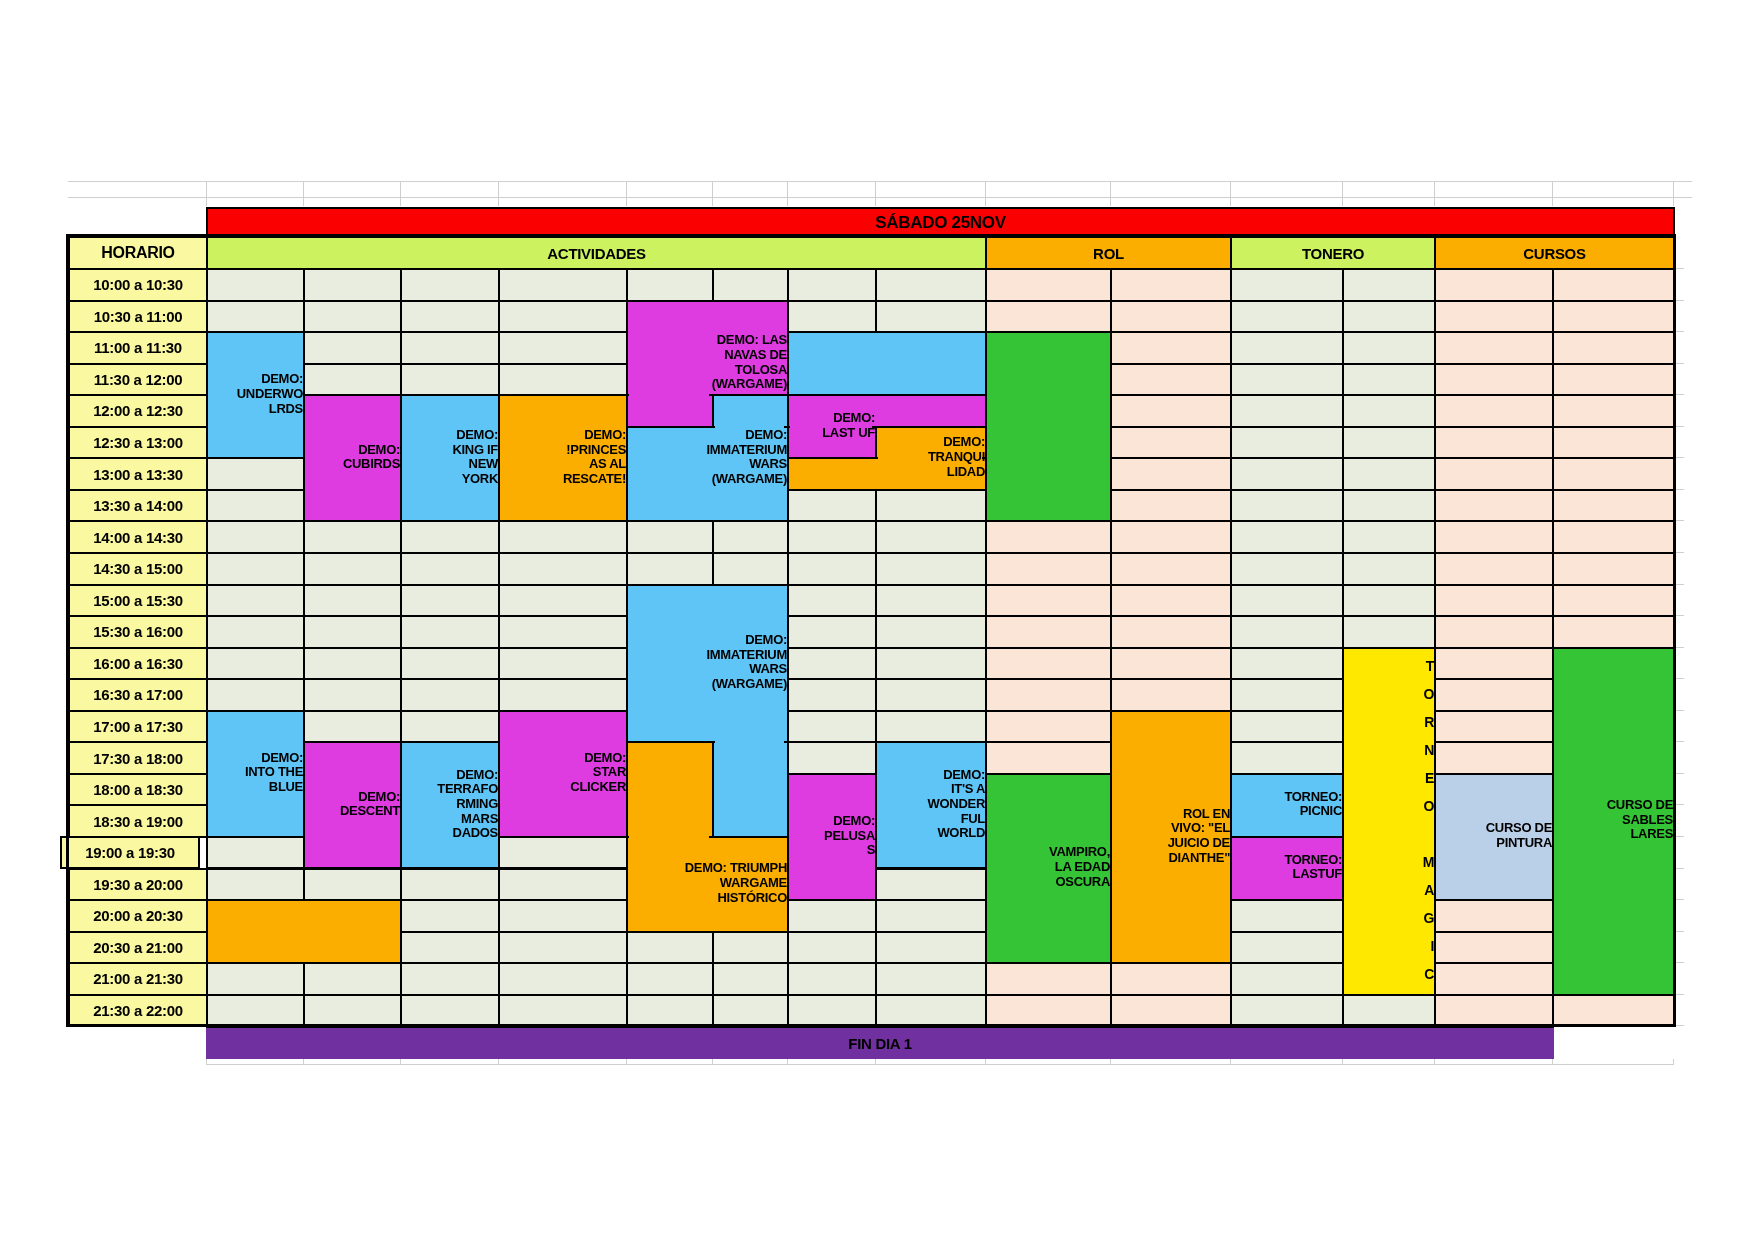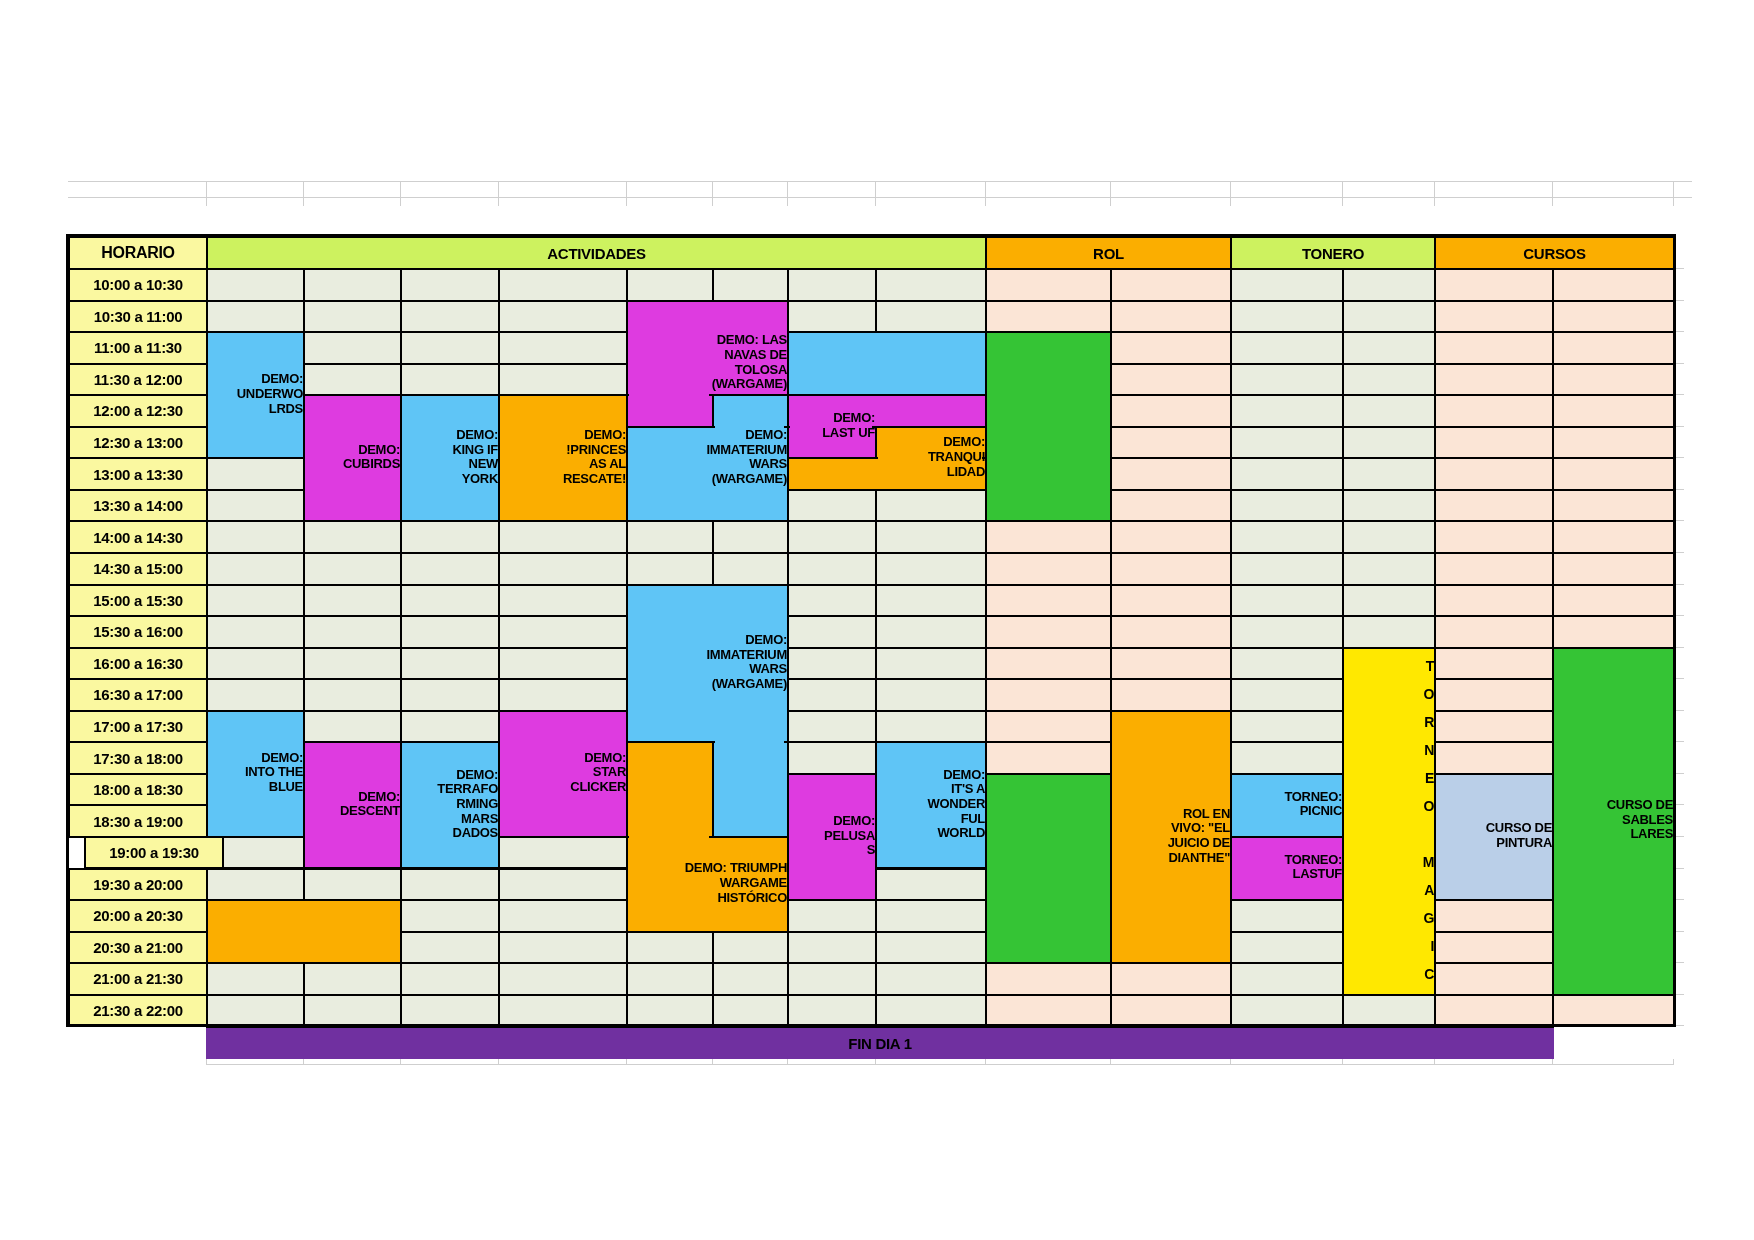--- a/index.html
+++ b/index.html
@@ -25,6 +25,9 @@
 <body>
 
 <div id="stage">
+  <div class="c banner" id="banner" style="left: 206px; top: 207px; width: 1469px; height: 31px; background: rgb(250, 0, 0);">
+    <span>SÁBADO 25NOV</span>
+  </div>
   <div class="c hdr" id="horario-header" style="left: 68px; top: 236px; width: 140px; height: 34px; font-size: 16px; background: rgb(250, 248, 160);">
     <span>HORARIO</span>
   </div>

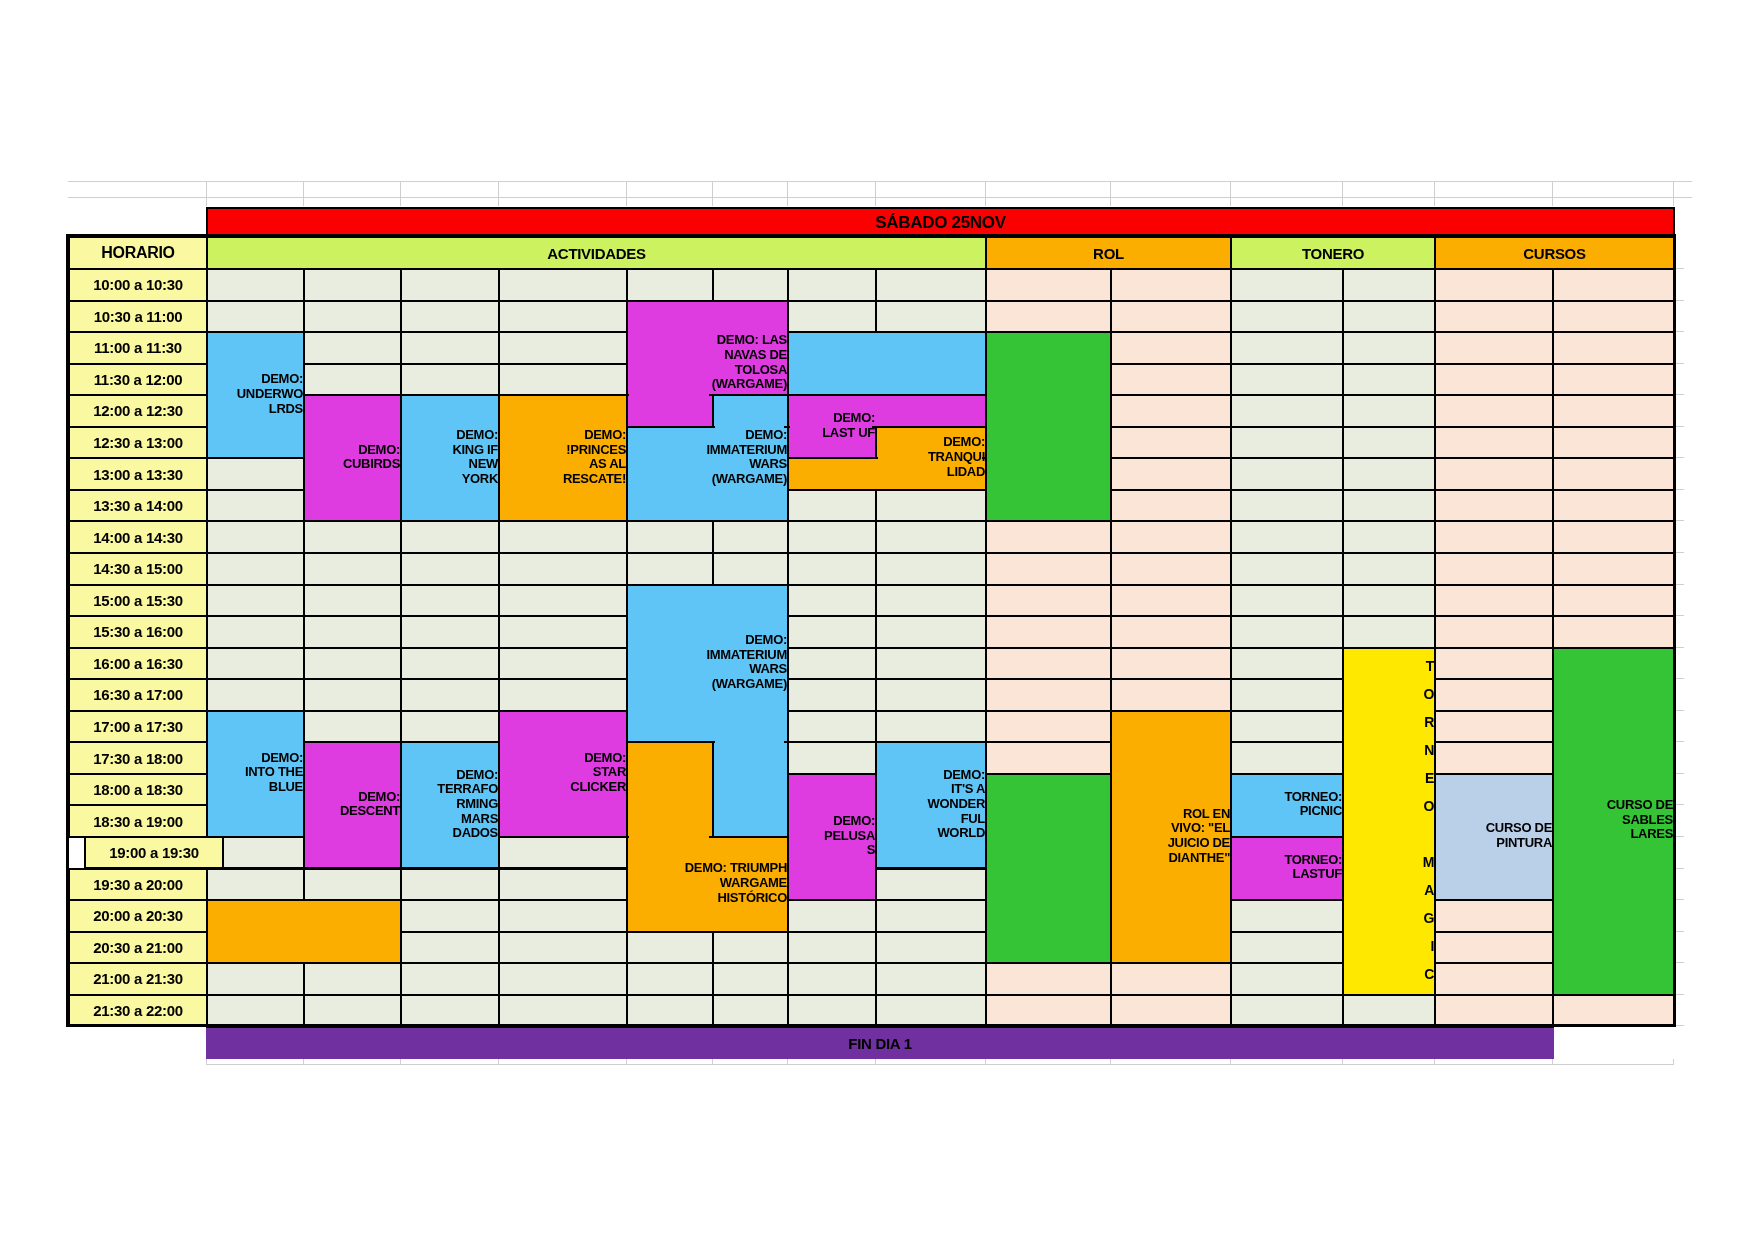--- a/index.html
+++ b/index.html
@@ -495,7 +495,7 @@
     <div class="c time" style="left: 68px; top: 804.4px; width: 140px; height: 33.5px; background: rgb(250, 248, 160); z-index: 2;">
       <span>18:30 a 19:00</span>
     </div>
-    <div class="c time" style="left: 84px; top: 835.9px; width: 140px; height: 33.5px; background: rgb(250, 248, 160); z-index: 2;">
+    <div class="c time" style="left: 60px; top: 835.9px; width: 140px; height: 33.5px; background: rgb(250, 248, 160); z-index: 2;">
       <span>19:00 a 19:30</span>
     </div>
     <div class="c time" style="left: 68px; top: 867.5px; width: 140px; height: 33.5px; background: rgb(250, 248, 160); z-index: 2;">

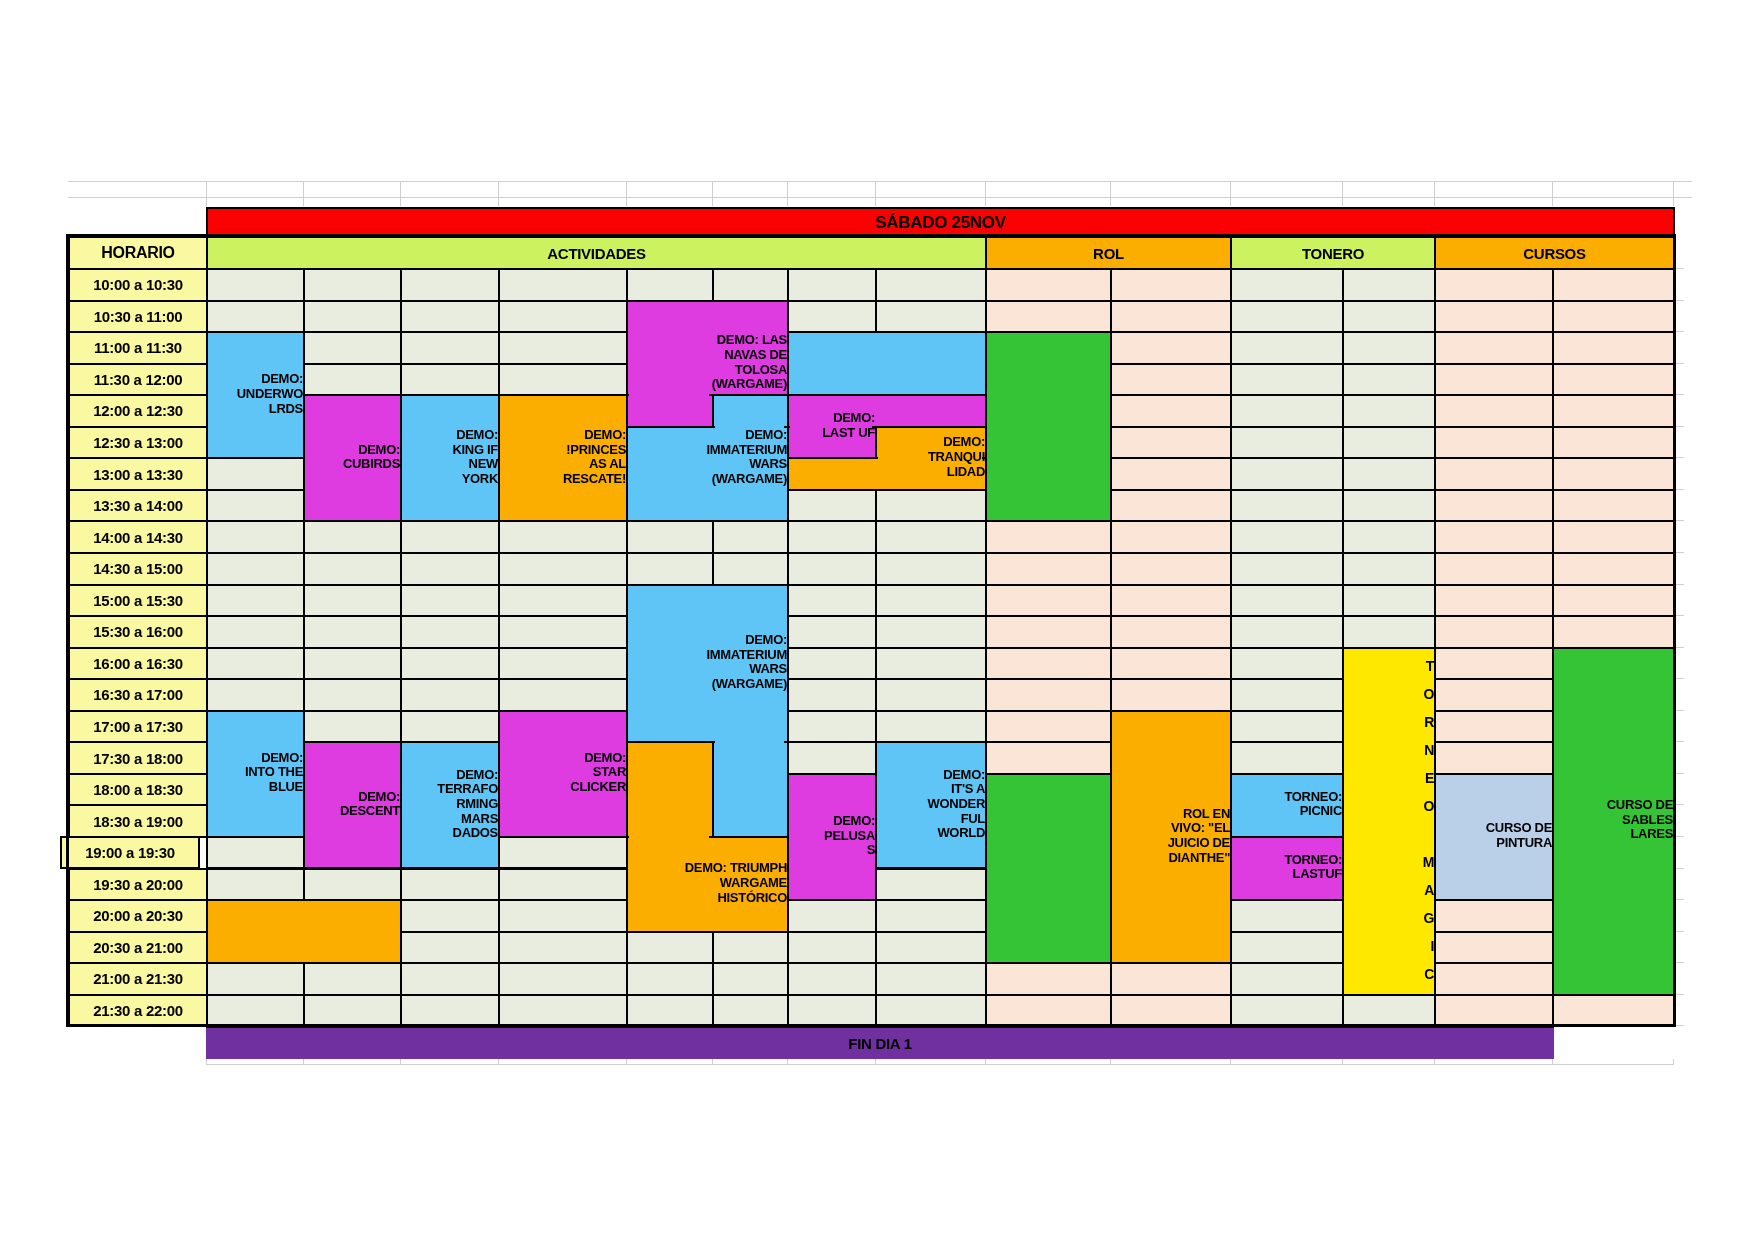--- a/index.html
+++ b/index.html
@@ -630,6 +630,11 @@
       <div>WORLD</div>
     </div>
     <div class="c ev" style="left: 985px; top: 772.8px; width: 127px; height: 191.3px; background: rgb(53, 196, 53); z-index: 10;"></div>
+    <div class="c lbl" style="left: 985px; top: 772.8px; width: 125px; height: 189.3px;">
+      <div>VAMPIRO,</div>
+      <div>LA EDAD</div>
+      <div>OSCURA</div>
+    </div>
     <div class="c ev" style="left: 1110px; top: 709.7px; width: 122px; height: 254.4px; background: rgb(251, 174, 0); z-index: 10;"></div>
     <div class="c lbl" style="left: 1110px; top: 709.7px; width: 120px; height: 252.4px;">
       <div>ROL EN</div>

